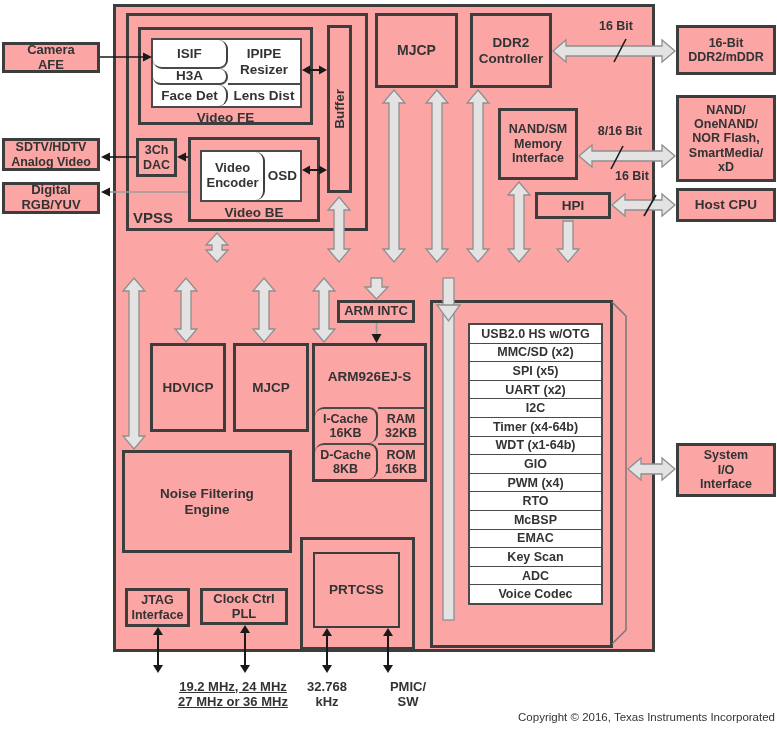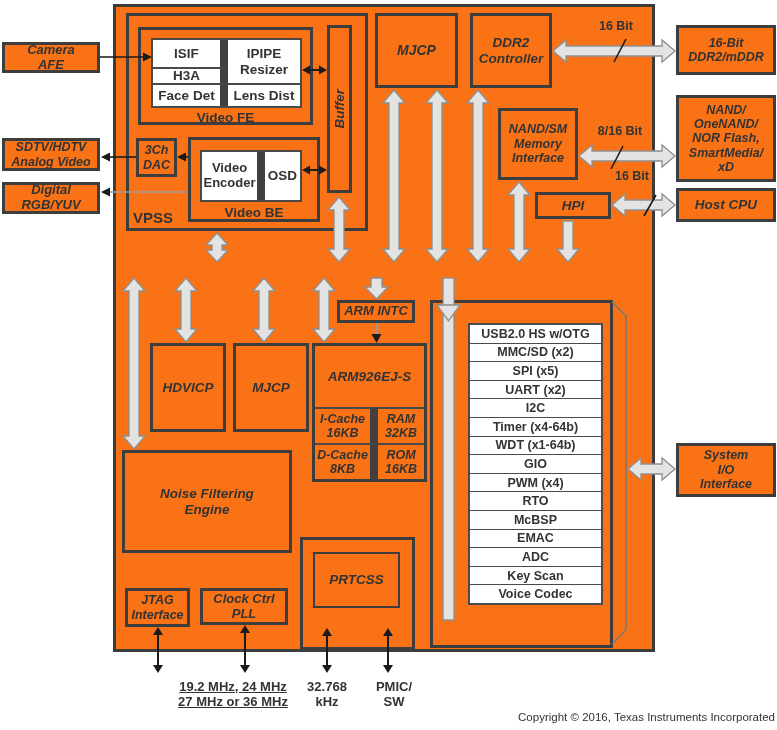--- a/index.html
+++ b/index.html
@@ -12,9 +12,9 @@
     font-family:"Liberation Sans","DejaVu Sans",sans-serif;color:var(--text);
   }
   .box{
-    position:absolute;box-sizing:border-box;border:3px solid var(--line);background:#f97316;
+    position:absolute;box-sizing:border-box;border:3px solid var(--line);background:#fca5a5;
     display:flex;align-items:center;justify-content:center;text-align:center;
-    font-weight:bold;white-space:pre-line;line-height:1.15;z-index:2;font-style:italic;
+    font-weight:bold;white-space:pre-line;line-height:1.15;z-index:2;
   }
   .b2{border-width:2px;}
   .lbl{position:absolute;font-weight:bold;color:var(--text);white-space:pre-line;text-align:center;line-height:1.15;z-index:2;}

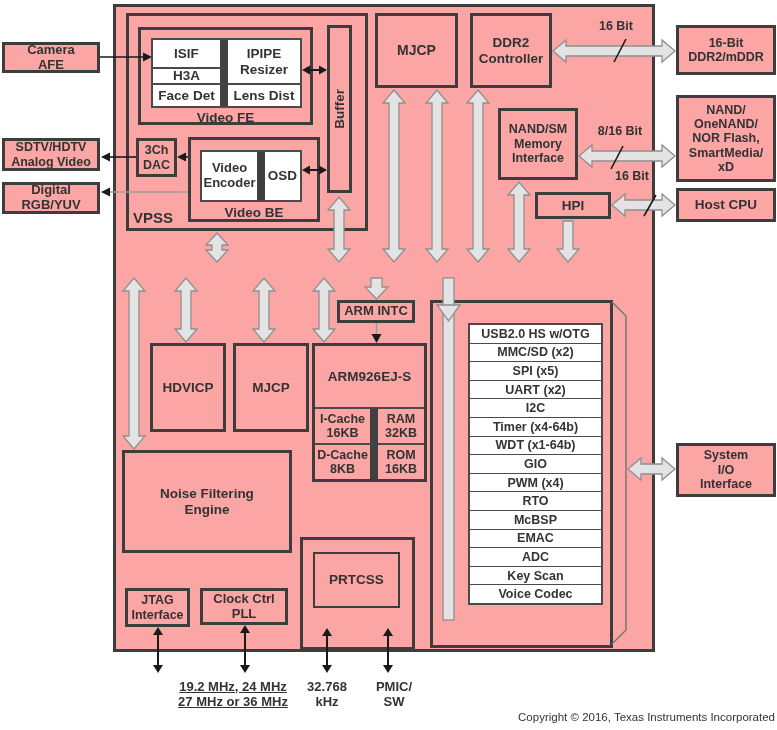--- a/index.html
+++ b/index.html
@@ -41,7 +41,7 @@
   .grid{position:absolute;box-sizing:border-box;border:2px solid #4a4a4a;display:grid;z-index:2;background:#fff;}
   .cell{box-sizing:border-box;display:flex;align-items:center;justify-content:center;
         text-align:center;font-weight:bold;white-space:pre-line;line-height:1.15;}
-  .br{border-right:8px solid #404040;}
+  .br{border-right:2px solid #404040;border-radius:9px;}
   .bb{border-bottom:2px solid #4a4a4a;}
   .bt{border-top:2px solid #4a4a4a;}
   .vtext{transform:rotate(-90deg);font-weight:bold;font-size:13.5px;white-space:nowrap;}

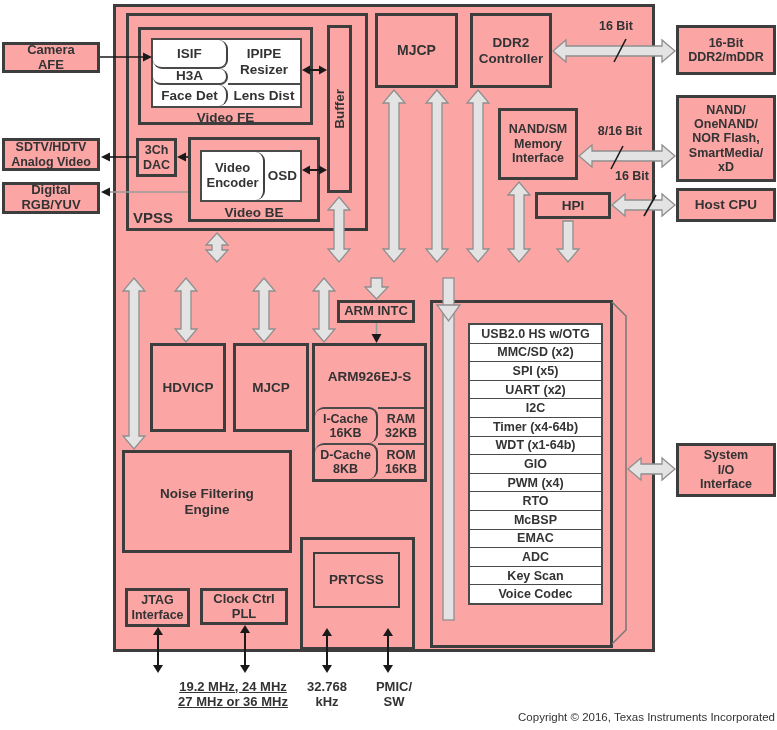--- a/index.html
+++ b/index.html
@@ -141,8 +141,8 @@
       <div class="p-row">RTO</div>
       <div class="p-row">McBSP</div>
       <div class="p-row">EMAC</div>
+      <div class="p-row">Key Scan</div>
       <div class="p-row">ADC</div>
-      <div class="p-row">Key Scan</div>
       <div class="p-row">Voice Codec</div>
     </div>
 

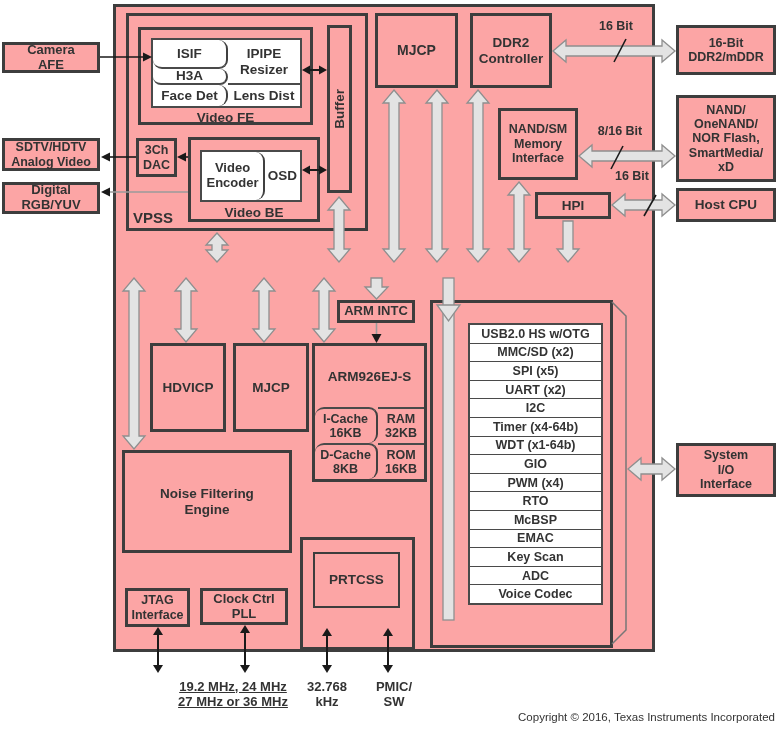--- a/index.html
+++ b/index.html
@@ -125,7 +125,7 @@
   <div class="box fs13" style="left:200px;top:588px;width:88px;height:37px;">Clock Ctrl
 PLL</div>
   <div class="box" style="left:300px;top:537px;width:115px;height:113px;"></div>
-  <div class="box b2 fs135" style="left:313px;top:552px;width:87px;height:56px;">PRTCSS</div>
+  <div class="box b2 fs135" style="left:313px;top:552px;width:87px;height:76px;">PRTCSS</div>
 
   <div class="box" style="left:430px;top:300px;width:183px;height:348px;"></div>
   <div id="perlist">

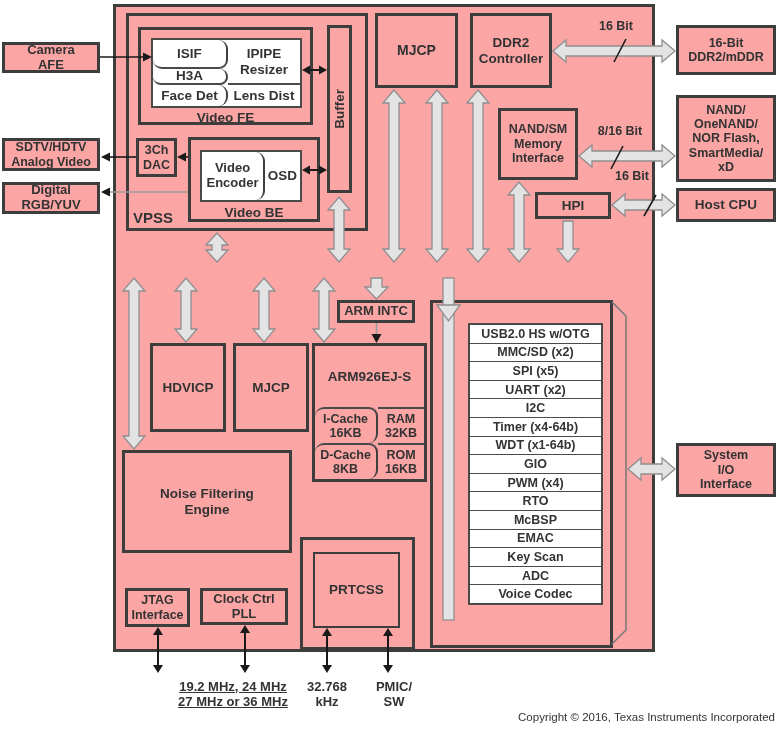--- a/index.html
+++ b/index.html
@@ -173,7 +173,7 @@
 27 MHz or 36 MHz</div>
   <div class="lbl fs13" style="left:299px;top:680px;width:56px;">32.768
 kHz</div>
-  <div class="lbl fs13" style="left:366px;top:680px;width:56px;">PMIC/
+  <div class="lbl fs13" style="left:380px;top:680px;width:56px;">PMIC/
 SW</div>
 
   <div class="lbl fs11" style="left:420px;top:711px;width:355px;text-align:right;">Copyright © 2016, Texas Instruments Incorporated</div>

